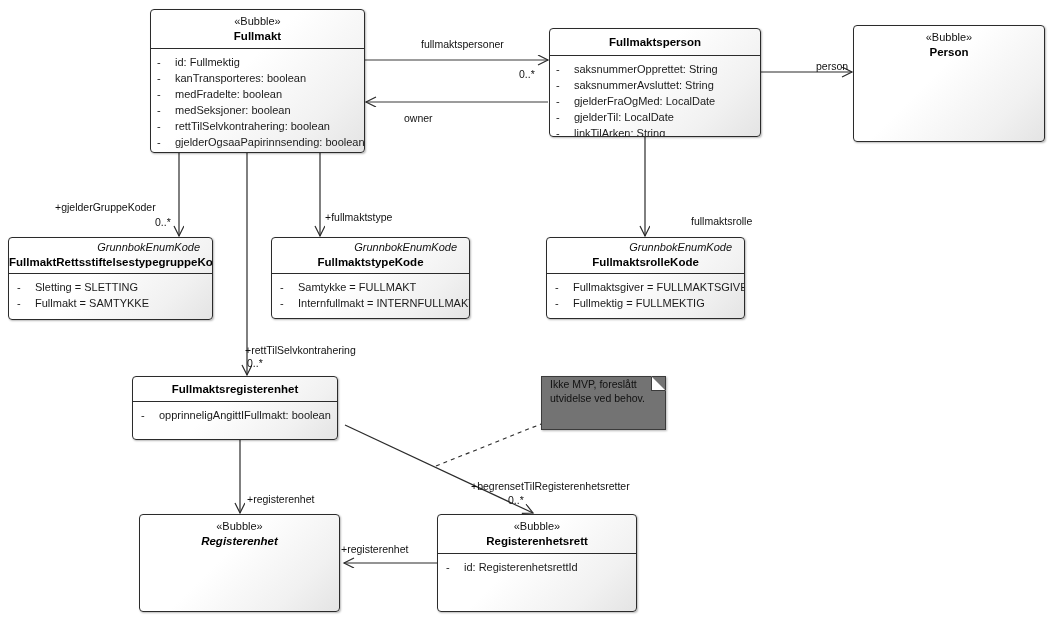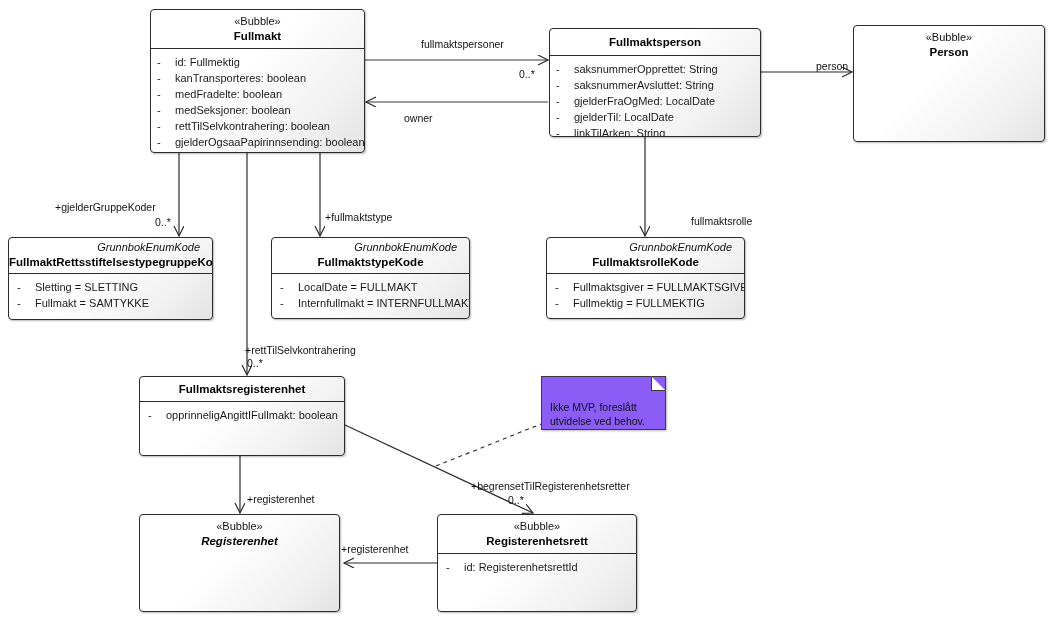--- a/index.html
+++ b/index.html
@@ -248,7 +248,7 @@
     </div>
     <div class="uml-sep"></div>
     <div class="uml-attrs" style="padding-left:8px;">
-      <span class="attr"><span class="vis">-</span><span>LocalDate = FULLMAKT</span></span>
+      <span class="attr"><span class="vis">-</span><span>Samtykke = FULLMAKT</span></span>
       <span class="attr"><span class="vis">-</span><span>Internfullmakt = INTERNFULLMAKT</span></span>
     </div>
   </div>

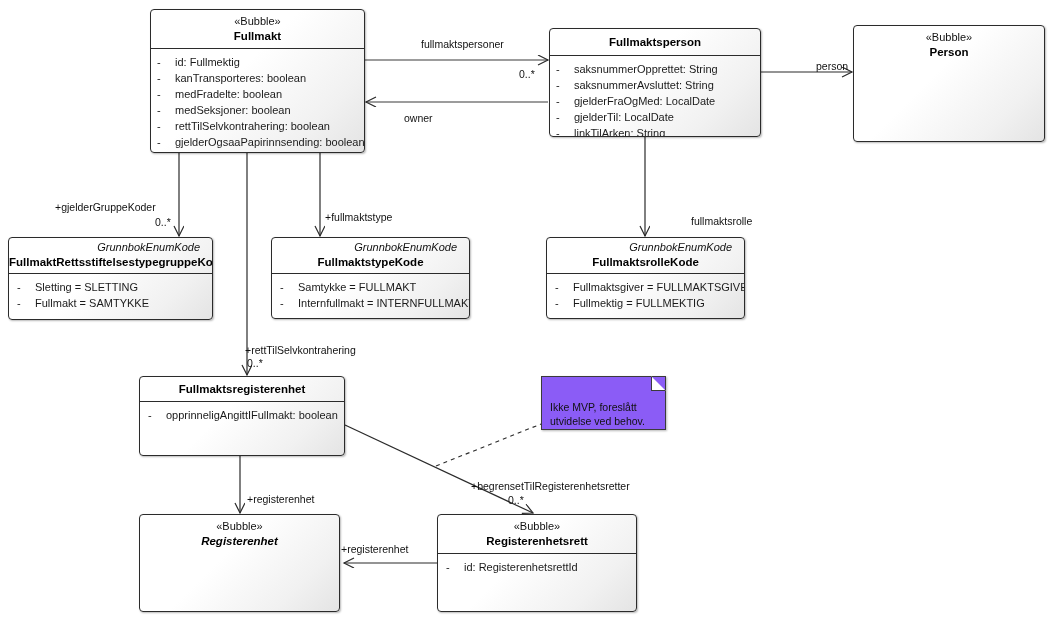--- a/index.html
+++ b/index.html
@@ -265,7 +265,7 @@
     </div>
   </div>
 
-  <div class="uml-class" style="left:139px; top:376px; width:206px; height:80px;">
+  <div class="uml-class" style="left:132px; top:376px; width:206px; height:64px;">
     <div class="uml-head" style="padding:5px 0 5px 0;">
       <span class="cls-name">Fullmaktsregisterenhet</span>
     </div>

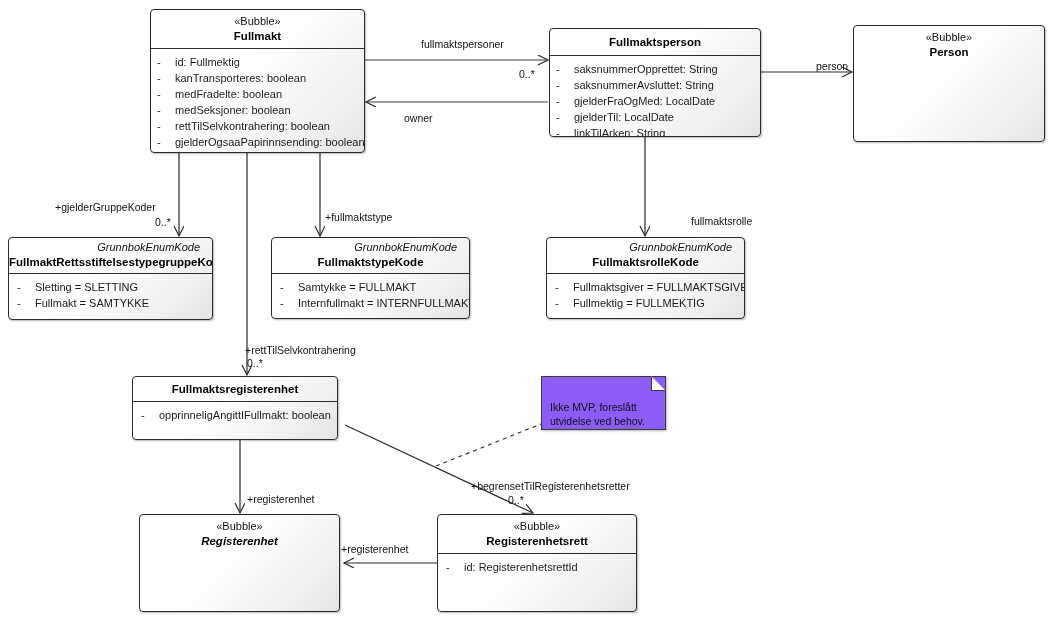--- a/index.html
+++ b/index.html
@@ -92,12 +92,12 @@
   .uml-note {
     position: absolute;
     box-sizing: border-box;
-    background: #8b5cf6;
+    background: #737373;
     border: 1px solid #3b3b3b;
     box-shadow: 1px 1px 2px rgba(0,0,0,0.28);
     font-size: 10.5px;
     line-height: 14px;
-    padding: 23px 8px 6px 8px;
+    padding: 0 8px 6px 8px;
     color: #111111;
   }
   .note-fold {

